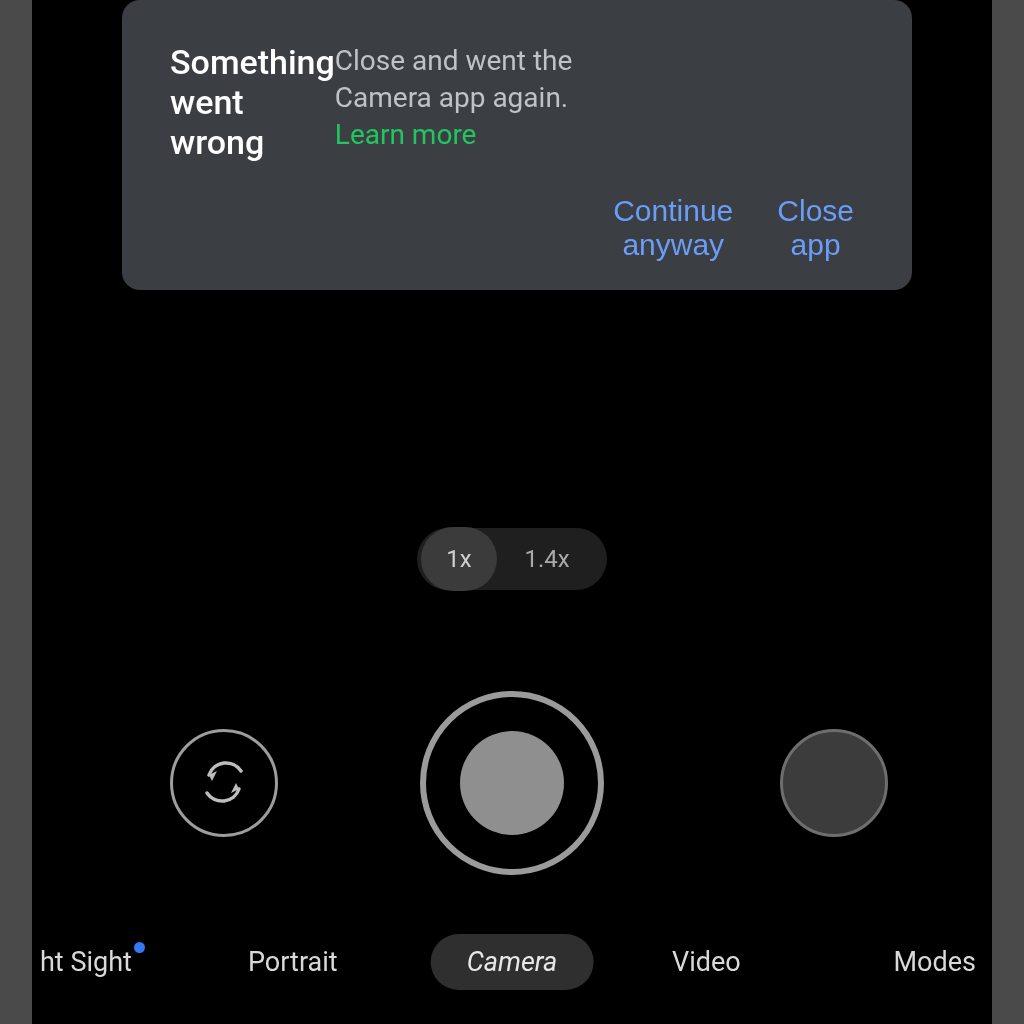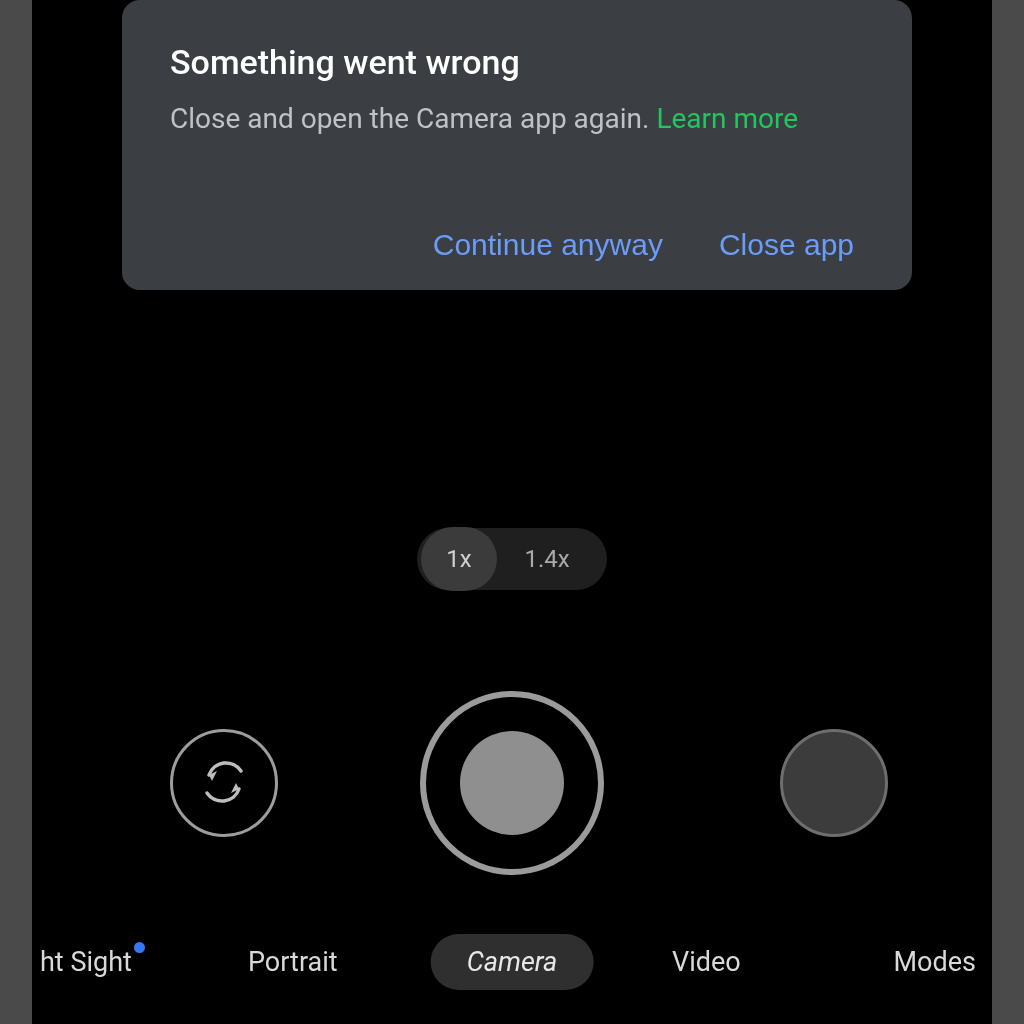--- a/index.html
+++ b/index.html
@@ -8,7 +8,7 @@
   .dialog {
     position:absolute; left:90px; top:0; width:790px; height:290px;
     background:#3b3e42; border-radius:18px; padding:42px 48px 28px 48px;
-    display:flex; flex-direction:column;
+    display:flex; flex-direction:row;
   }
   .dialog-title { color:#fff; font-size:34px; font-weight:500; margin-bottom:18px; }
   .dialog-body { color:#bfc2c6; font-size:28px; line-height:37px; }

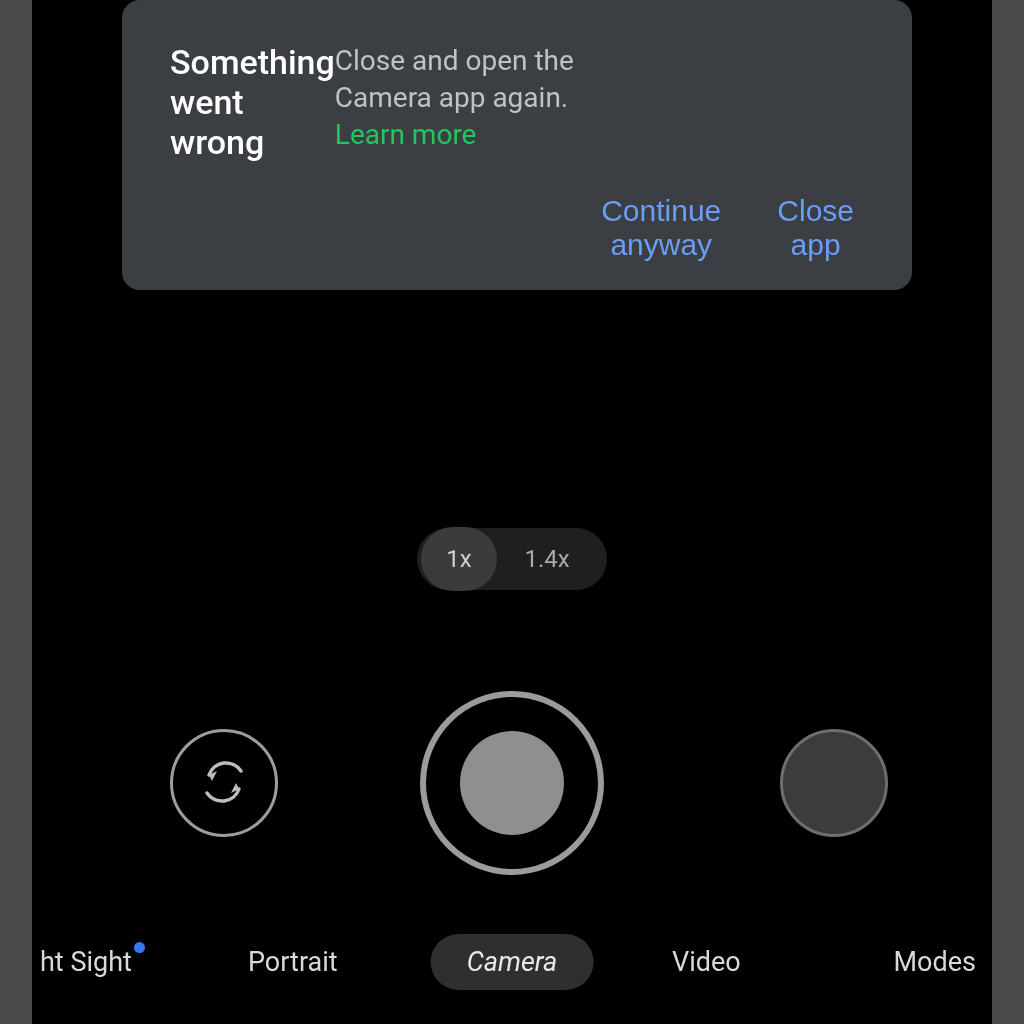--- a/index.html
+++ b/index.html
@@ -56,7 +56,7 @@
   <div class="dialog">
     <div class="dialog-title">Something went wrong</div>
     <div class="dialog-body">
-      <span>Close and open the Camera app again. </span><a>Learn more</a>
+      <span>Close and went the Camera app again. </span><a>Learn more</a>
     </div>
     <div class="dialog-actions">
       <button class="dialog-btn">Continue anyway</button>

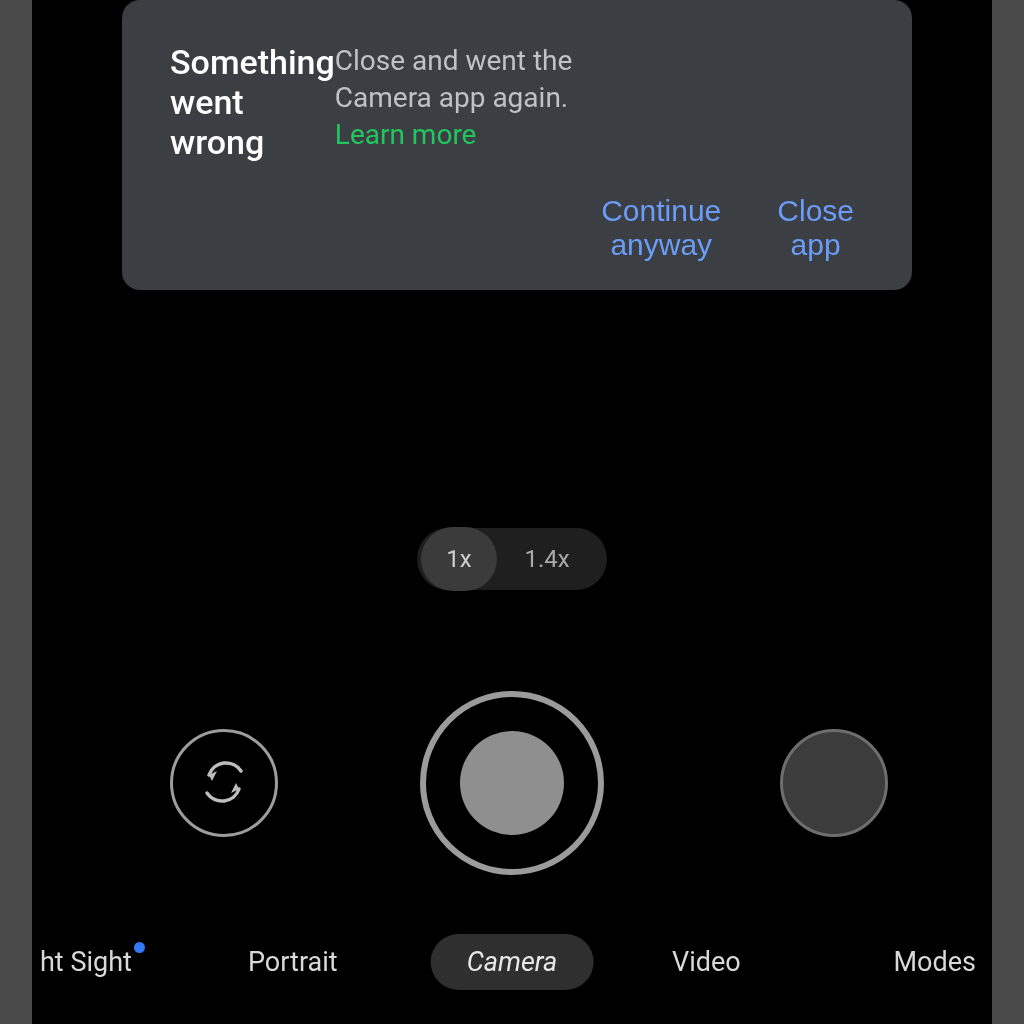--- a/index.html
+++ b/index.html
@@ -13,7 +13,7 @@
   .dialog-title { color:#fff; font-size:34px; font-weight:500; margin-bottom:18px; }
   .dialog-body { color:#bfc2c6; font-size:28px; line-height:37px; }
   .dialog-body a { color:#22c55e; text-decoration:none; cursor:pointer; }
-  .dialog-actions { margin-top:auto; display:flex; justify-content:flex-end; gap:56px; padding-right:10px; }
+  .dialog-actions { margin-top:auto; display:flex; justify-content:flex-end; gap:44px; padding-right:10px; }
   .dialog-btn { color:#6b9df8; font-size:30px; background:none; border:none; cursor:pointer; }
   .zoom-pill {
     position:absolute; left:50%; top:528px; transform:translateX(-50%);

